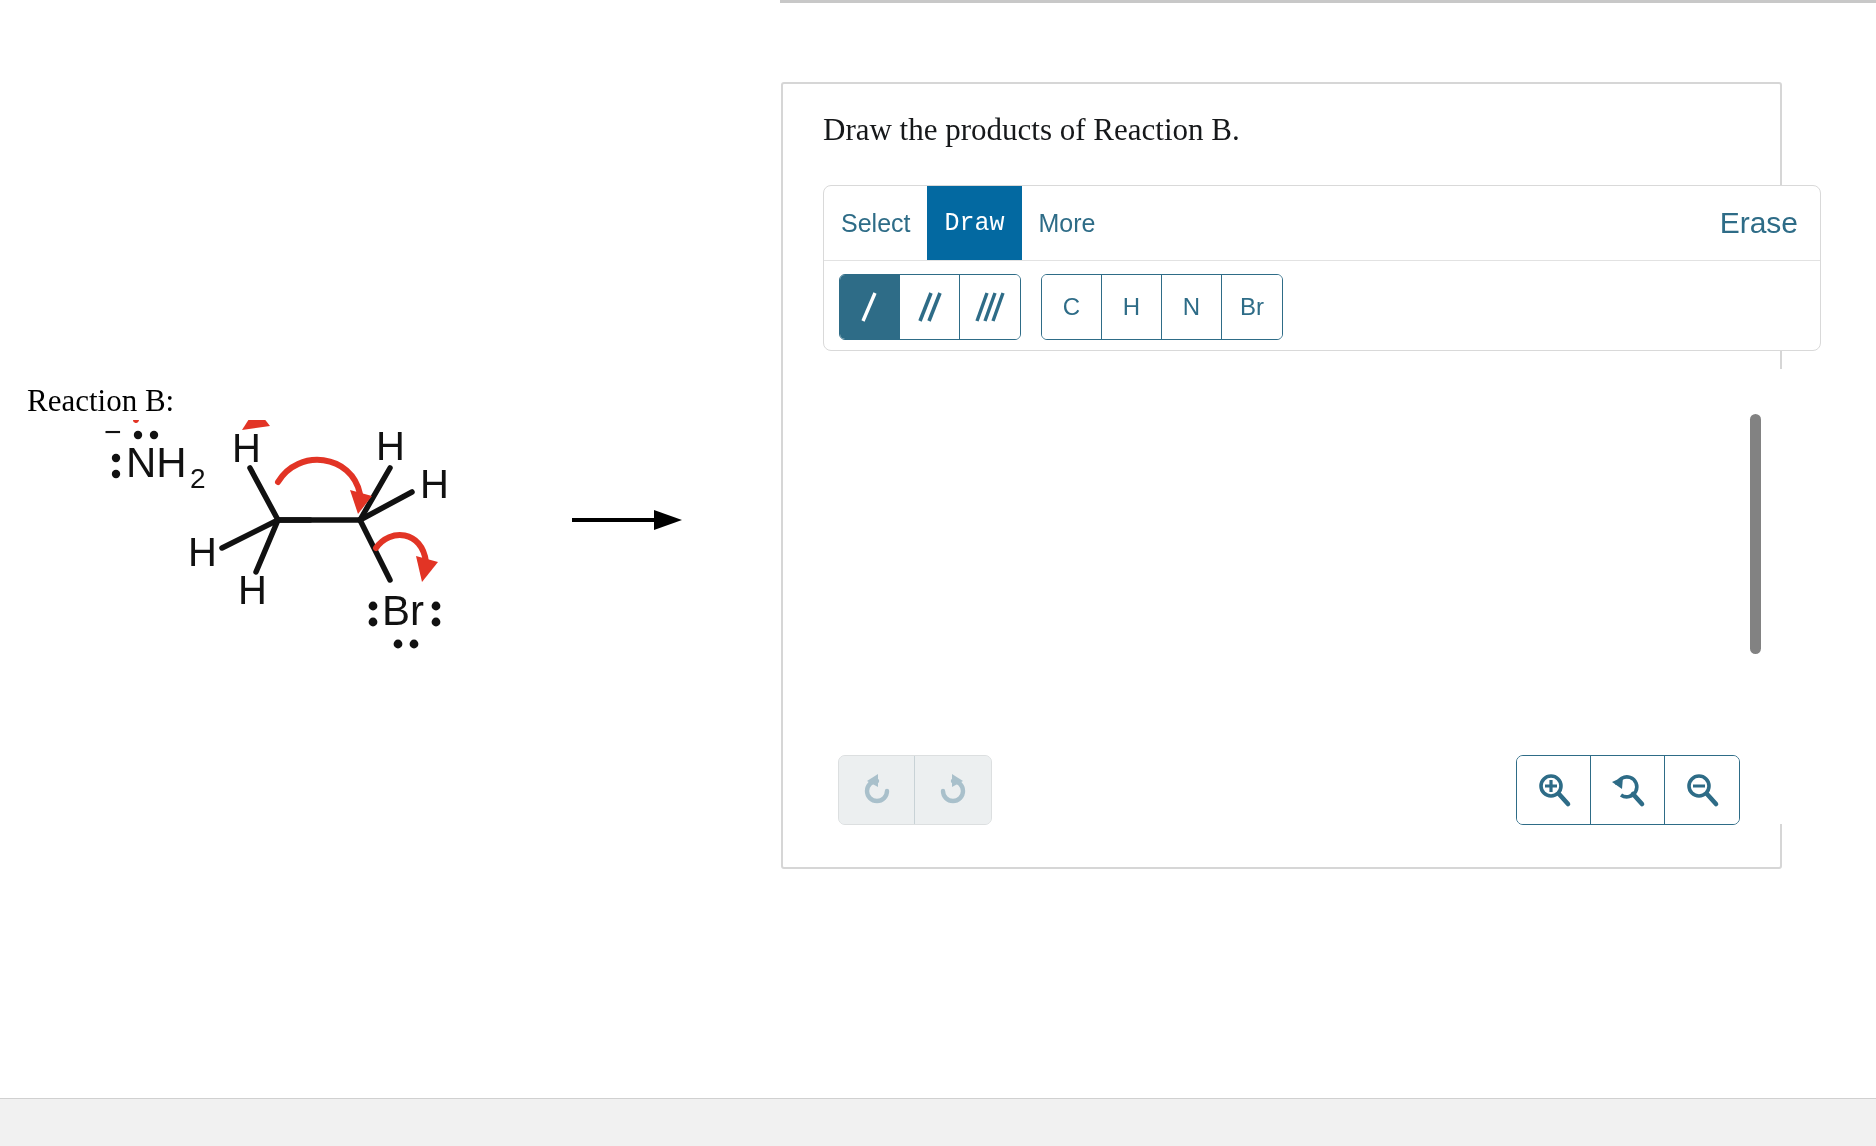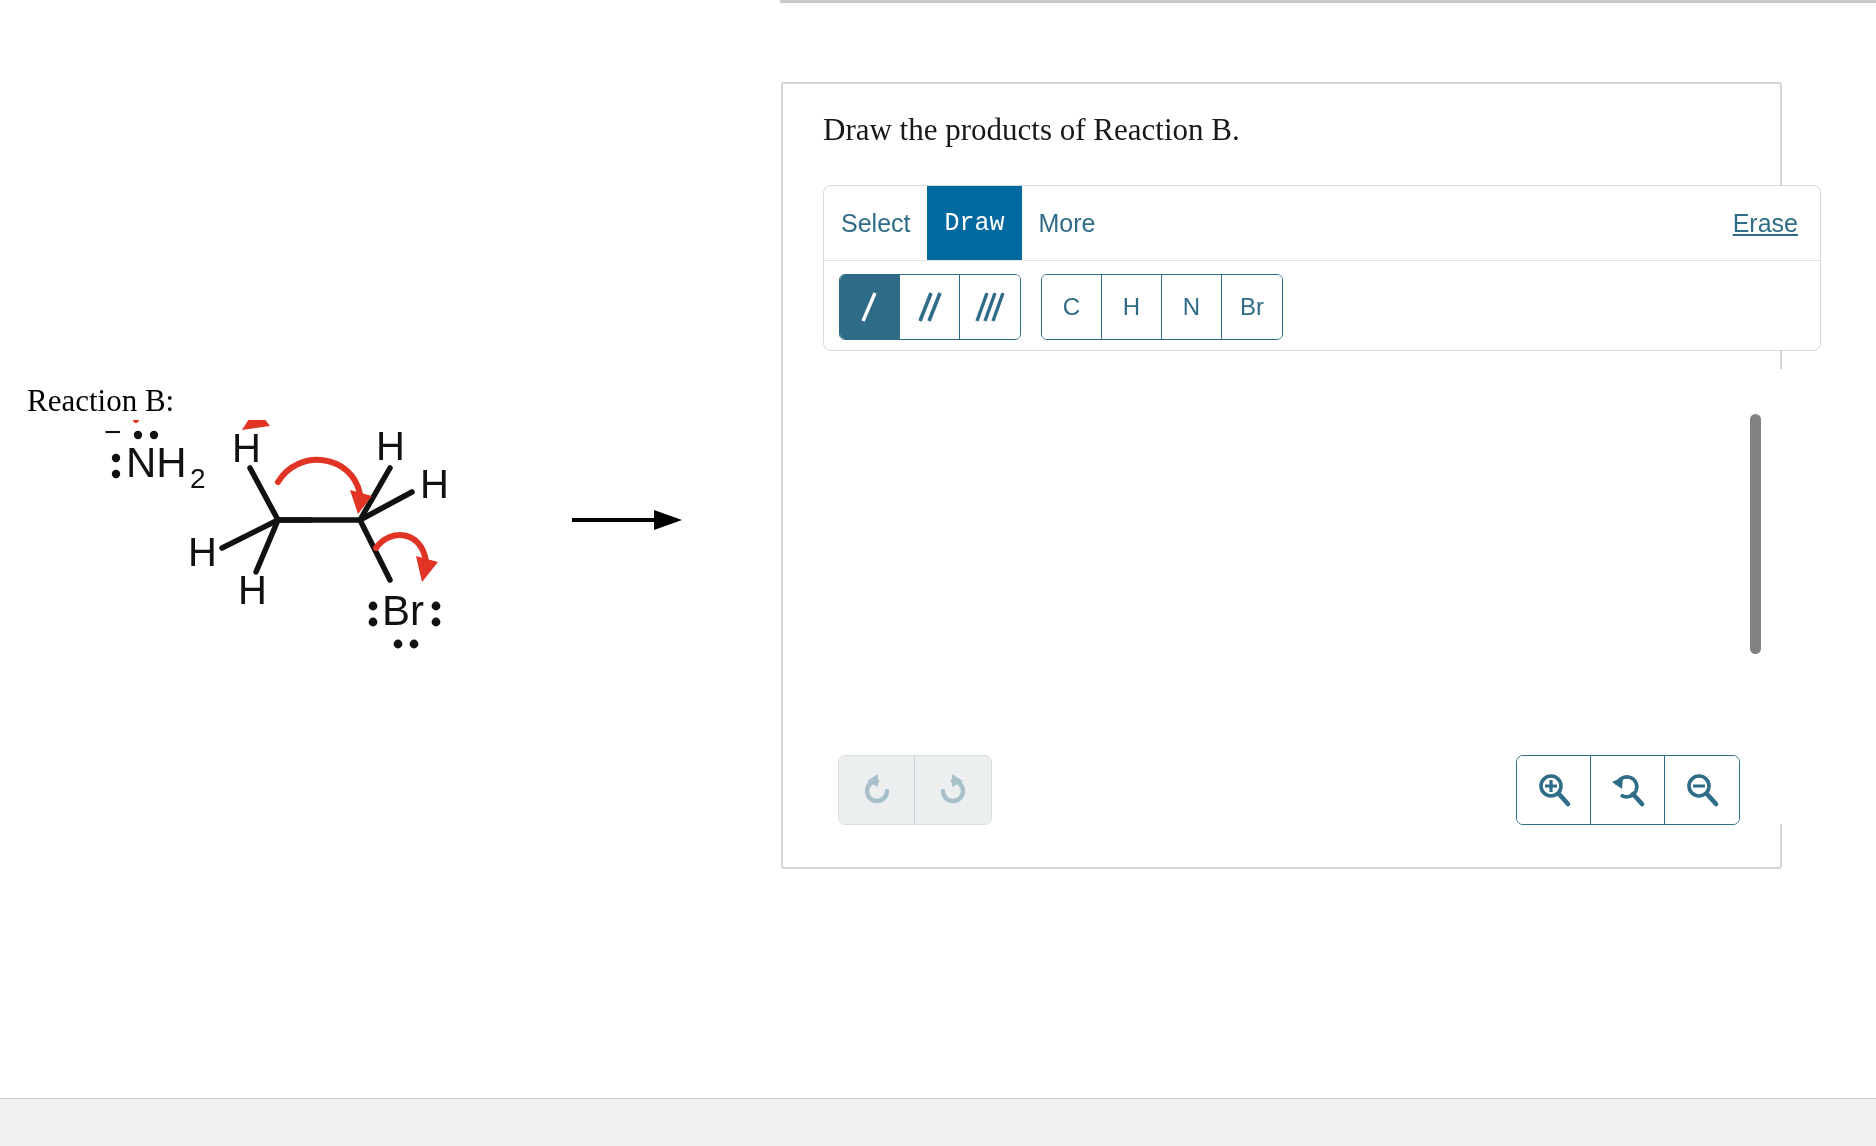--- a/index.html
+++ b/index.html
@@ -108,12 +108,11 @@
   .erase-btn {
     display: flex; align-items: center;
     padding: 0 22px 0 17px;
-    font-size: 25px;
+    font-size: 30px;
     color: #2e6c87;
     background: none; border: none;
     cursor: pointer;
     font-family: "Liberation Sans", sans-serif;
-    text-decoration: underline;
   }
 
   .toolrow {

